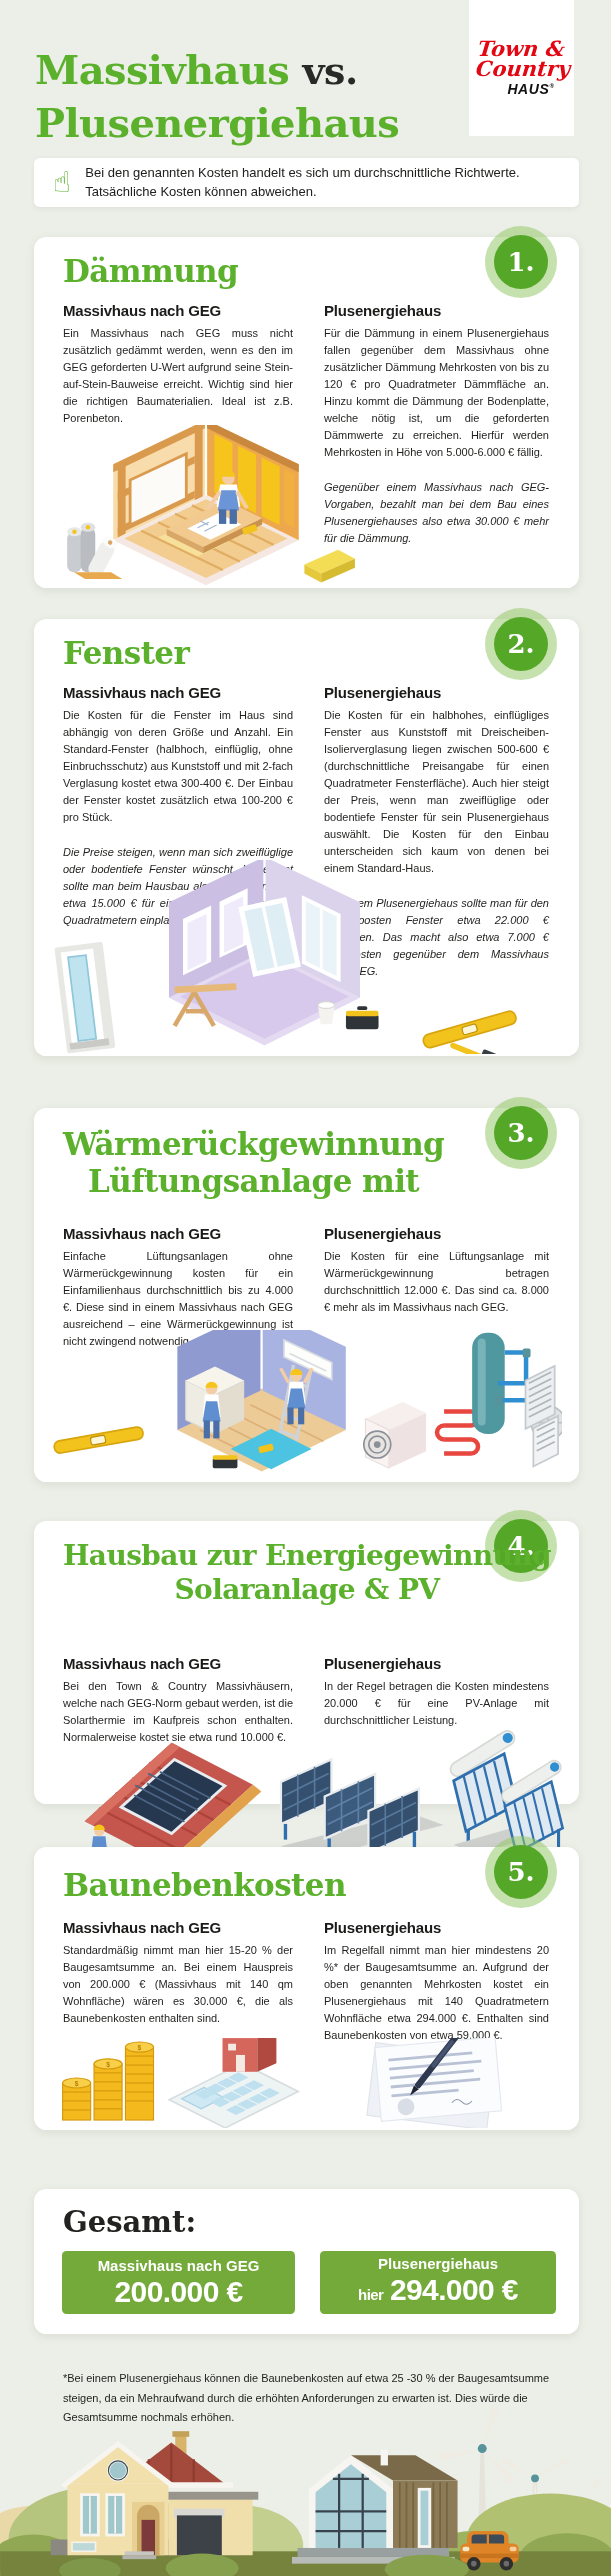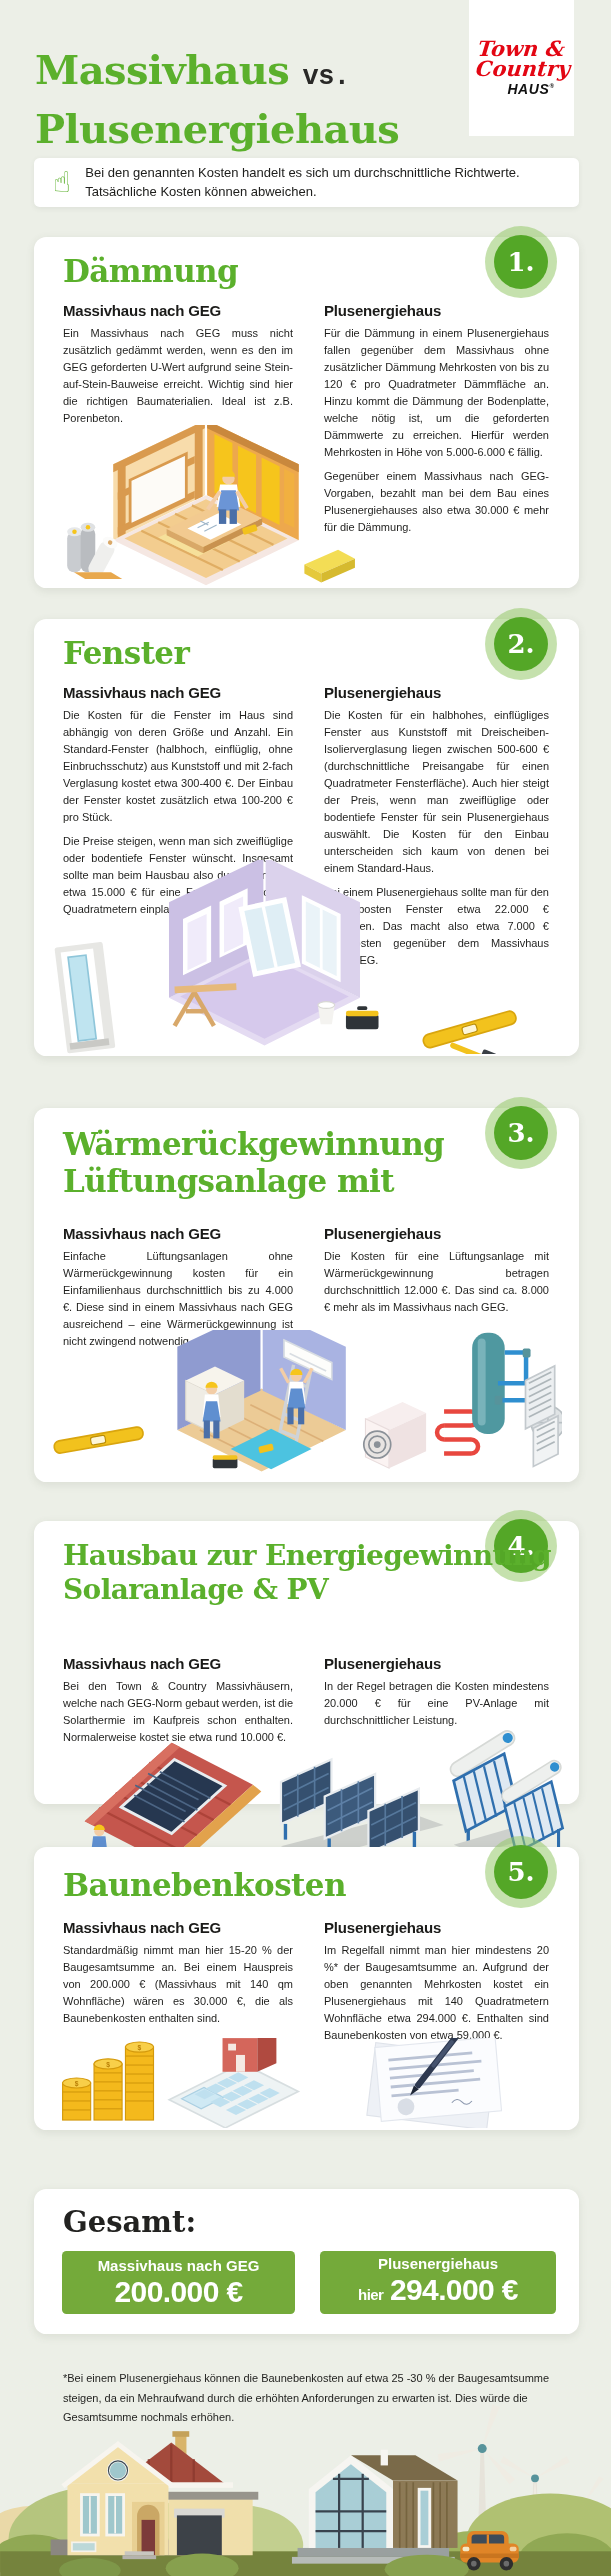--- a/index.html
+++ b/index.html
@@ -10,7 +10,7 @@
   .main-title{position:absolute;left:35px;top:17px;width:427px;
     font-family:"DejaVu Serif","Liberation Serif",serif;font-weight:700;
     font-size:40px;line-height:52px;color:#5bb02c;letter-spacing:-0.6px;}
-  .main-title .vs{color:#292927;font-size:27px;font-family:Liberation Mono, monospace;}
+  .main-title .vs{color:#292927;font-size:38px;}
   .logo-box{position:absolute;left:469px;top:0;width:105px;height:136px;background:#ffffff;
     display:flex;flex-direction:column;align-items:center;justify-content:center;}
   .logo-script{font-family:"DejaVu Serif","Liberation Serif",serif;font-style:italic;font-weight:700;

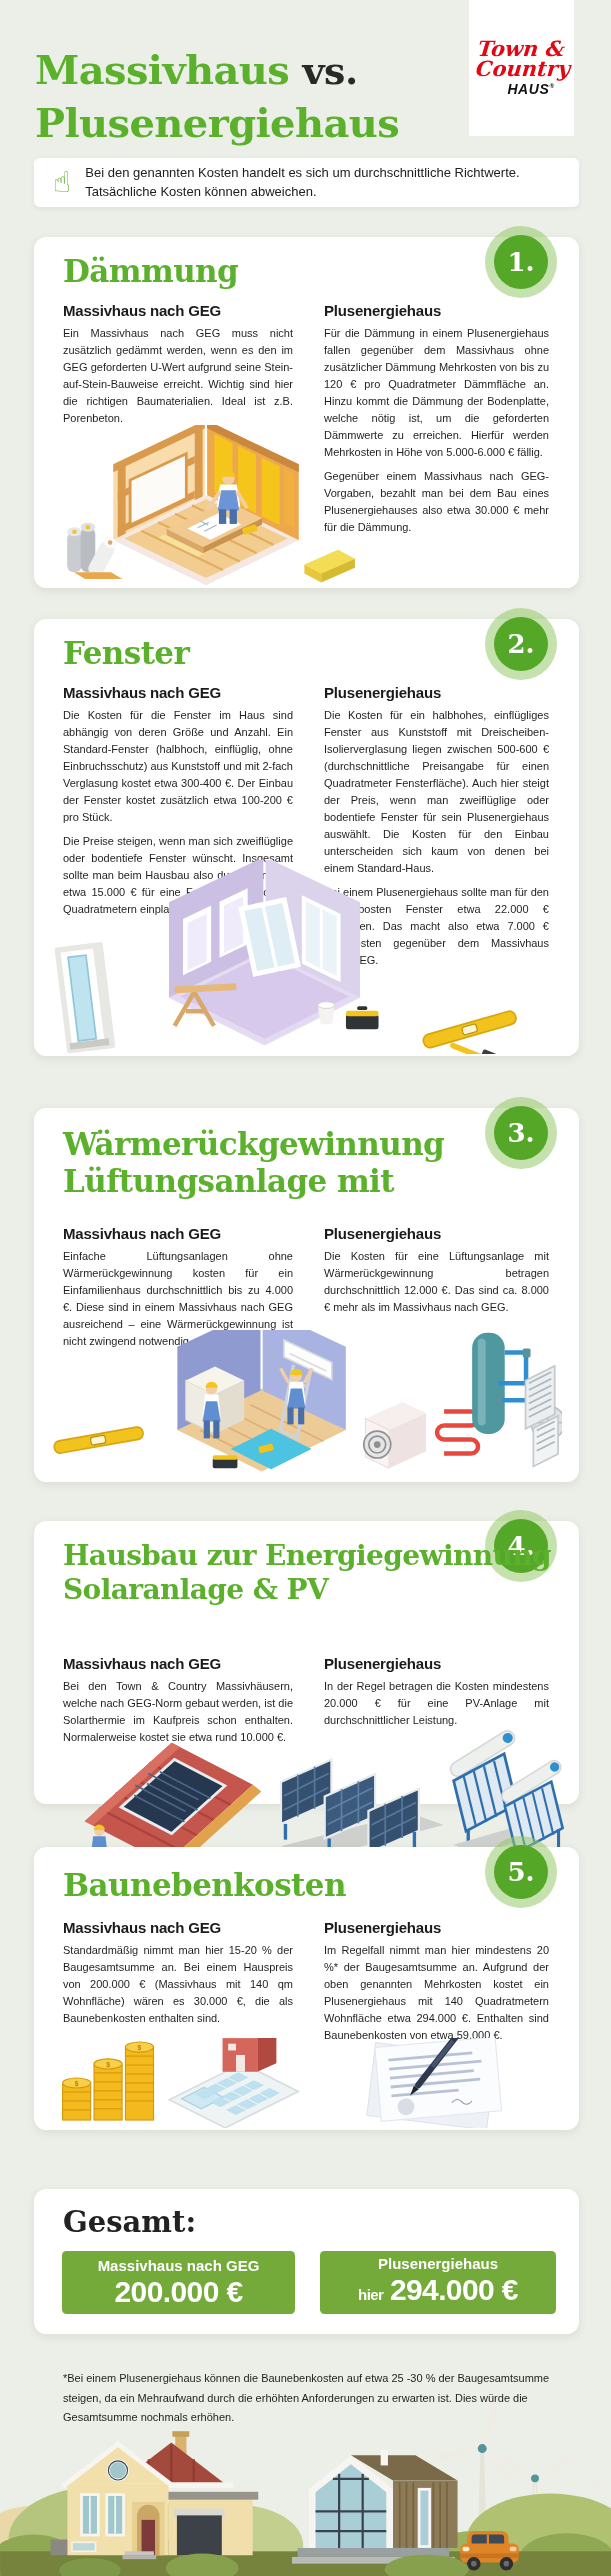--- a/index.html
+++ b/index.html
@@ -38,7 +38,7 @@
     font-size:26px;color:#ffffff;}
   .card-title{position:absolute;left:29px;margin:0;
     font-family:"DejaVu Serif","Liberation Serif",serif;font-weight:700;
-    color:#5bb02c;font-size:31px;line-height:37px;letter-spacing:-0.6px;}
+    color:#5bb02c;font-size:31px;line-height:37px;letter-spacing:-0.6px;text-align:center;}
   .card-title .tl{display:block;}
   .card-title .tl:empty{display:none;}
   .card-title.small{font-size:28px;line-height:34px;}

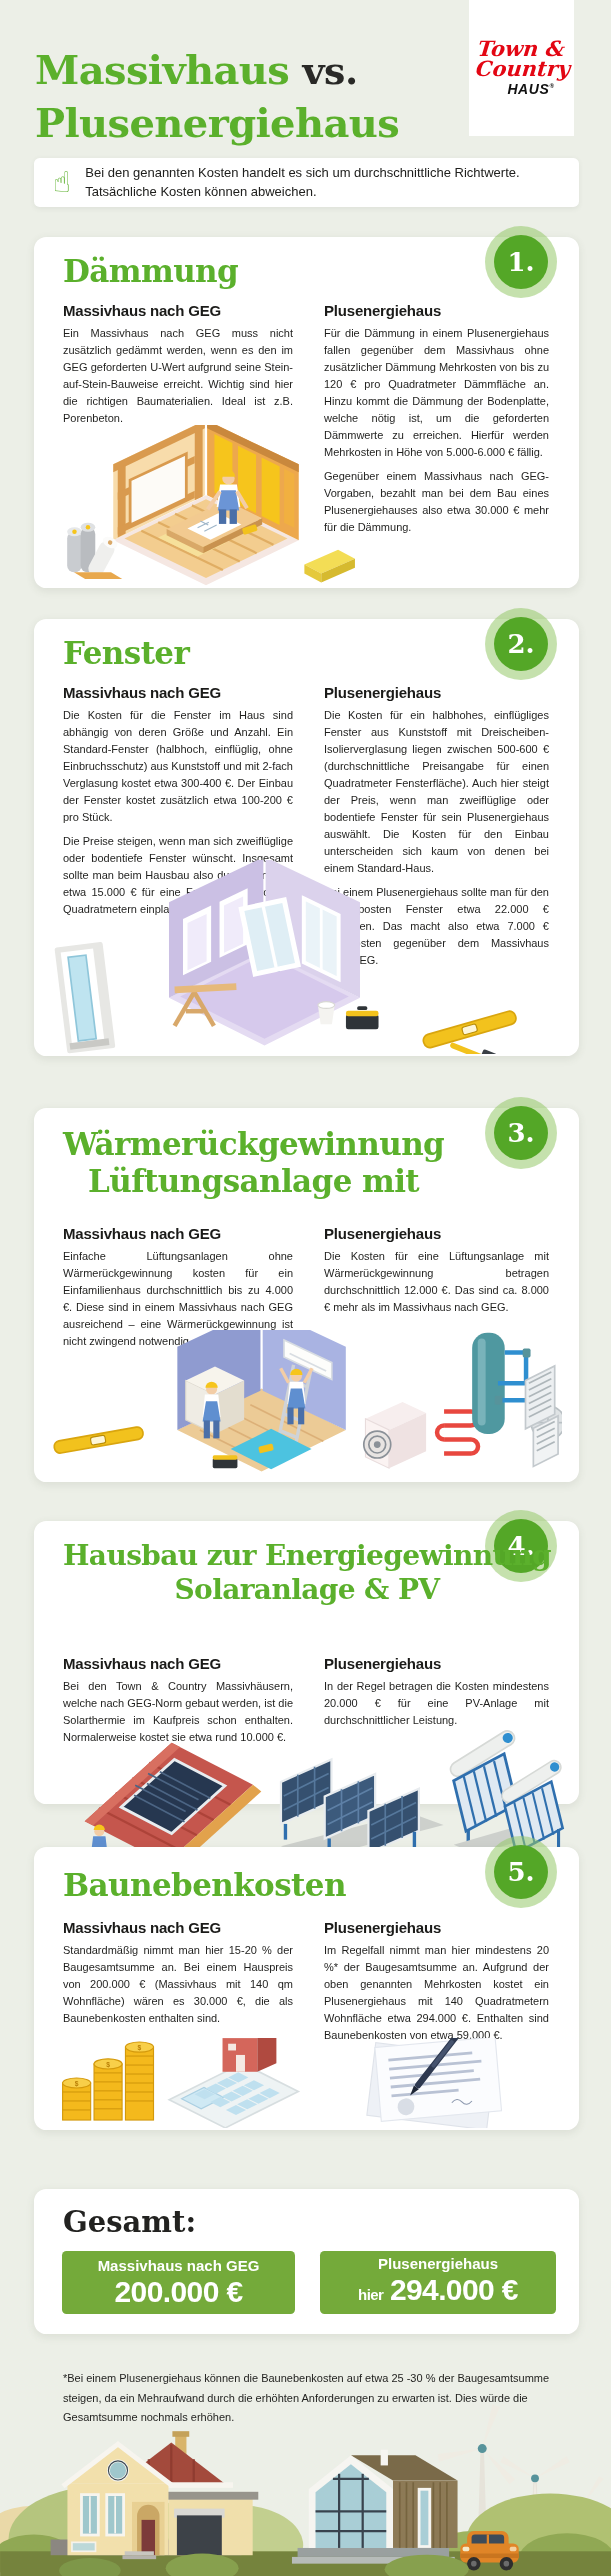--- a/index.html
+++ b/index.html
@@ -47,7 +47,7 @@
   .col.right{flex:0 0 225px;width:225px;}
   .col h3{margin:0 0 5.6px 0;font-size:15px;font-weight:700;color:#1b1b19;letter-spacing:-0.2px;}
   .col p{margin:0;font-size:11px;line-height:17px;text-align:justify;color:#1f1f1d;}
-  .col p + p{margin-top:7px;}
+  .col p + p{margin-top:18px;font-style:italic;}
   .col p:empty{display:none;}
   .illus{position:absolute;}
 

